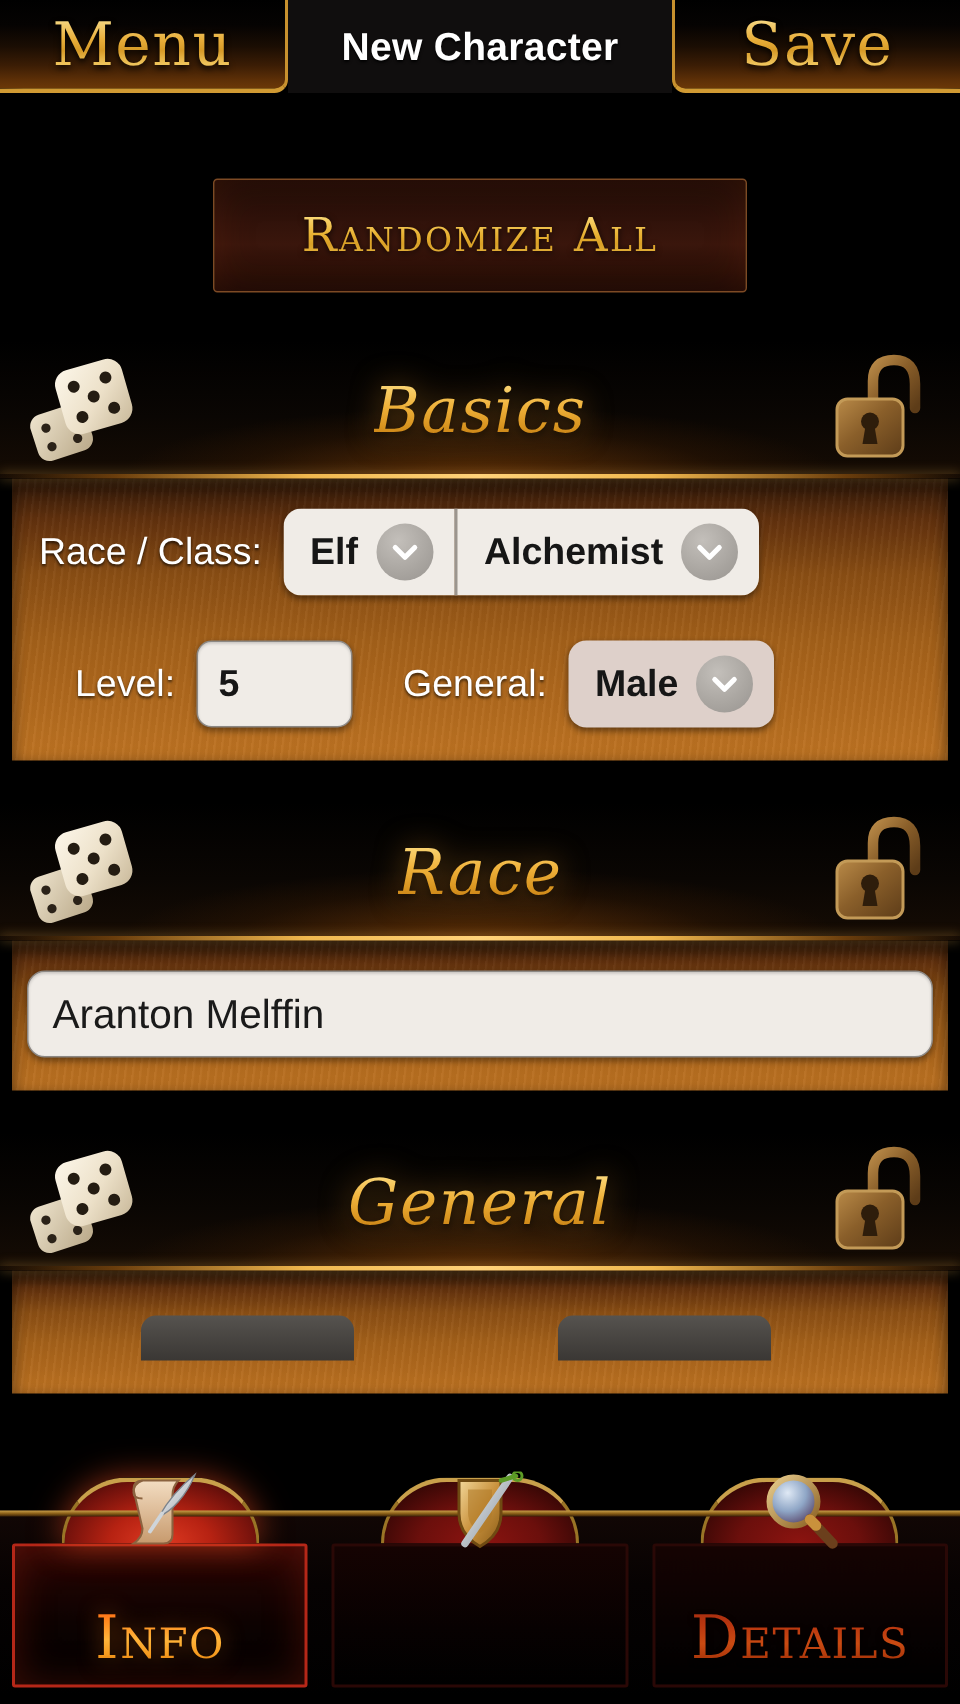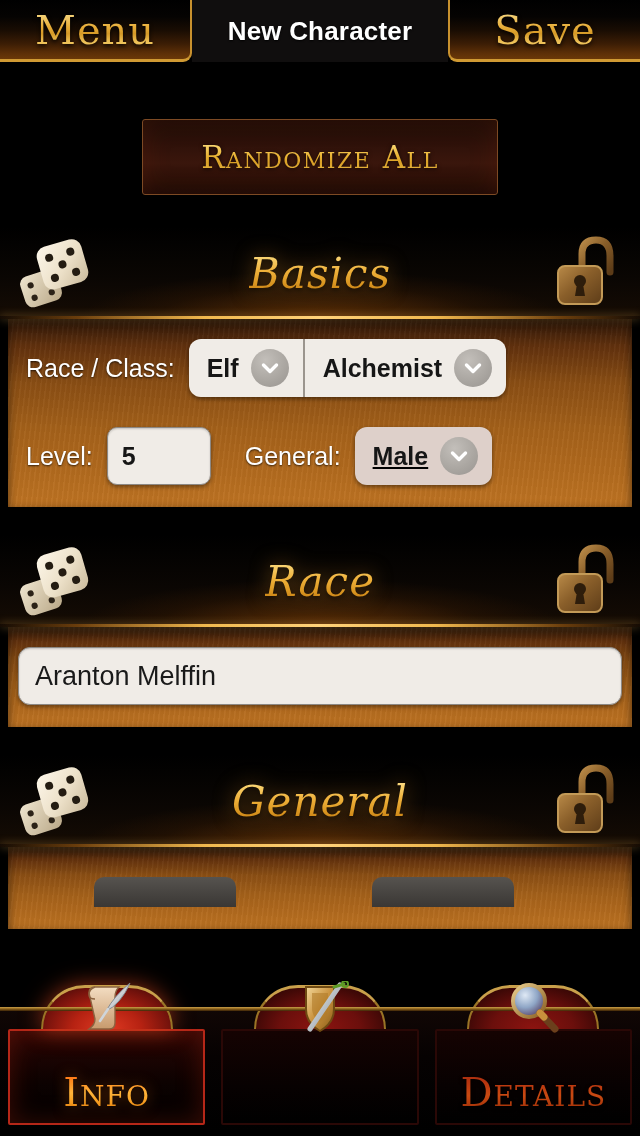--- a/index.html
+++ b/index.html
@@ -198,7 +198,7 @@
     align-items: center;
     padding: 0 0 0 18px;
   }
-  .row + .row { margin-top: 30px; }
+  .row + .row { margin-top: 30px; margin-left: 24px; }
 
   .field-label {
     color: #ffffff;

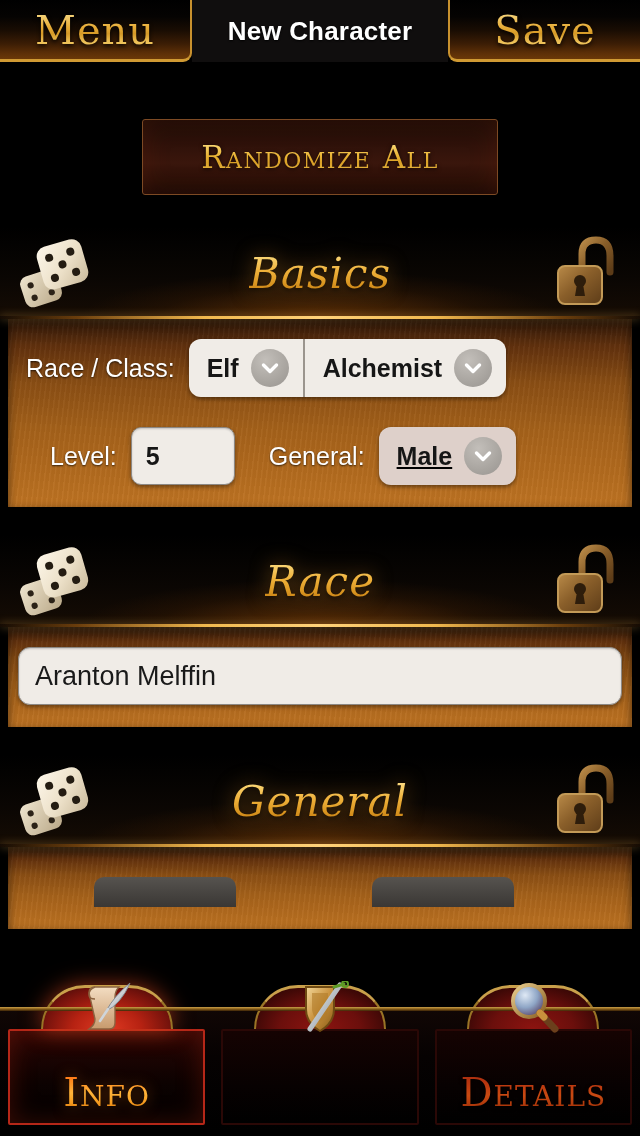--- a/index.html
+++ b/index.html
@@ -246,7 +246,6 @@
     background: #ded0ca;
     margin-left: 14px;
     box-shadow: 0 2px 4px rgba(0,0,0,0.45);
-    text-decoration: underline;
   }
 
   .textinput {

